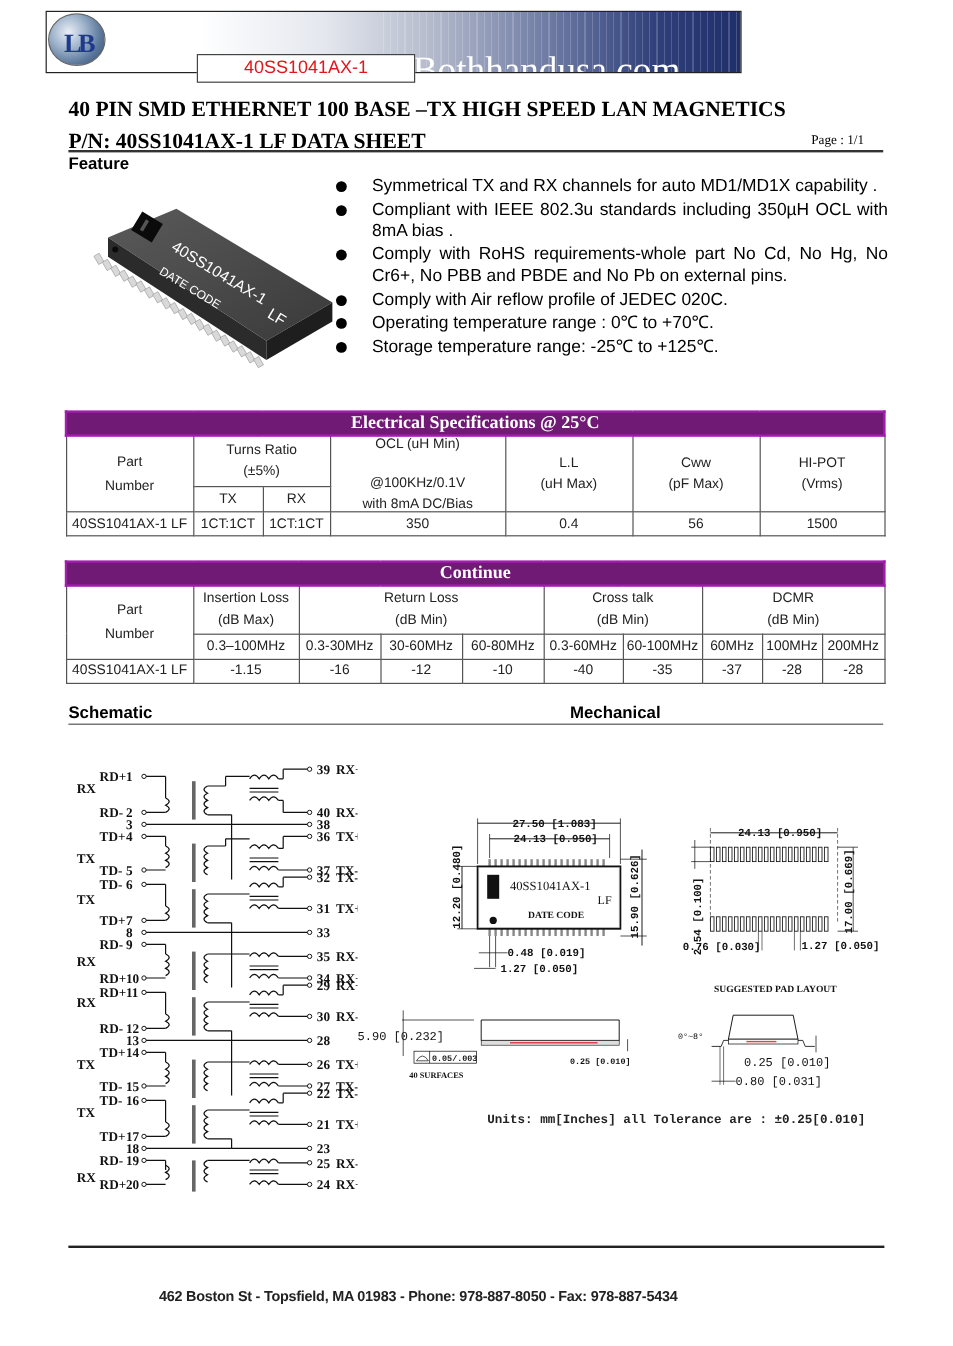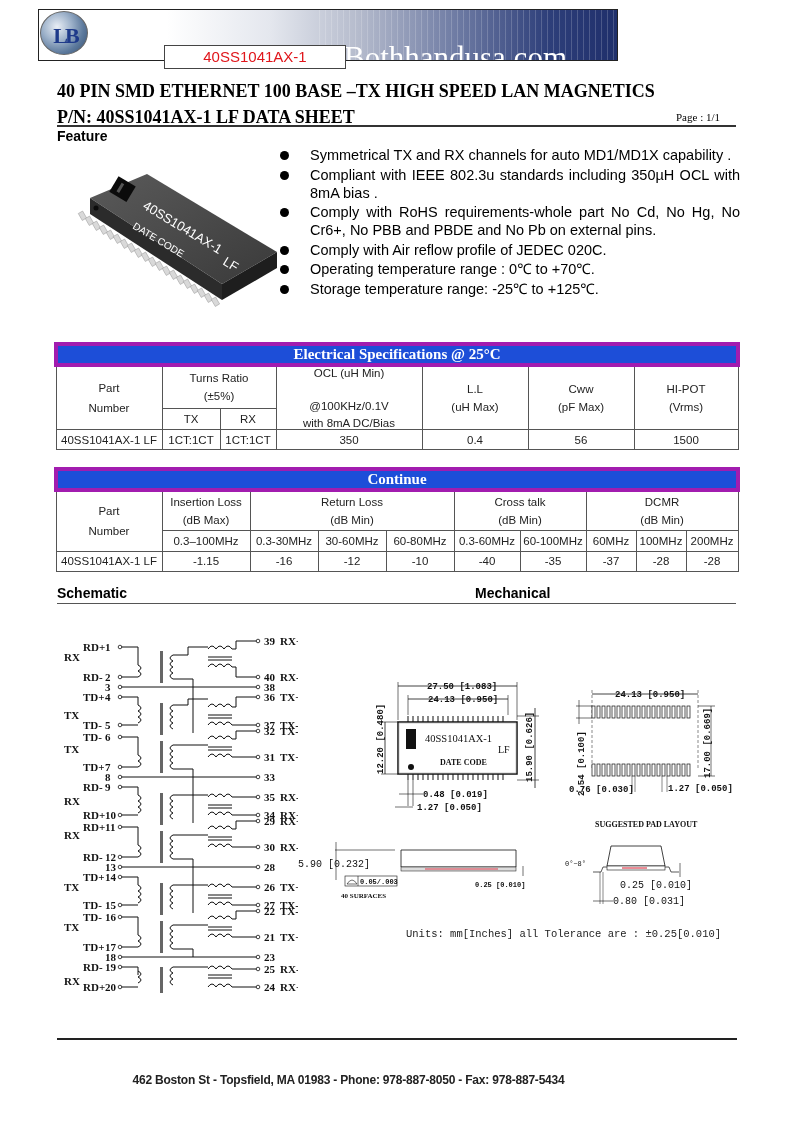--- a/index.html
+++ b/index.html
@@ -34,7 +34,7 @@
 
   
   table.spec { position: absolute; border-collapse: collapse; font-size: 11.5px; table-layout: fixed; }
-  table.spec th.band { background: #1d4ed8; color: #fff; font-family: "Liberation Serif", serif; font-weight: bold; font-size: 15px; height: 20px; border: 4px solid #a21caf; }
+  table.spec th.band { background: #701a75; color: #fff; font-family: "Liberation Serif", serif; font-weight: bold; font-size: 15px; height: 20px; border: 2px solid #a21caf; }
   table.spec td { border: 1px solid #555; text-align: center; vertical-align: middle; color: #222; padding: 0; }
   .t1 { left: 54px; top: 342px; width: 682px; }
   .t2 { left: 54px; top: 467px; width: 682px; }

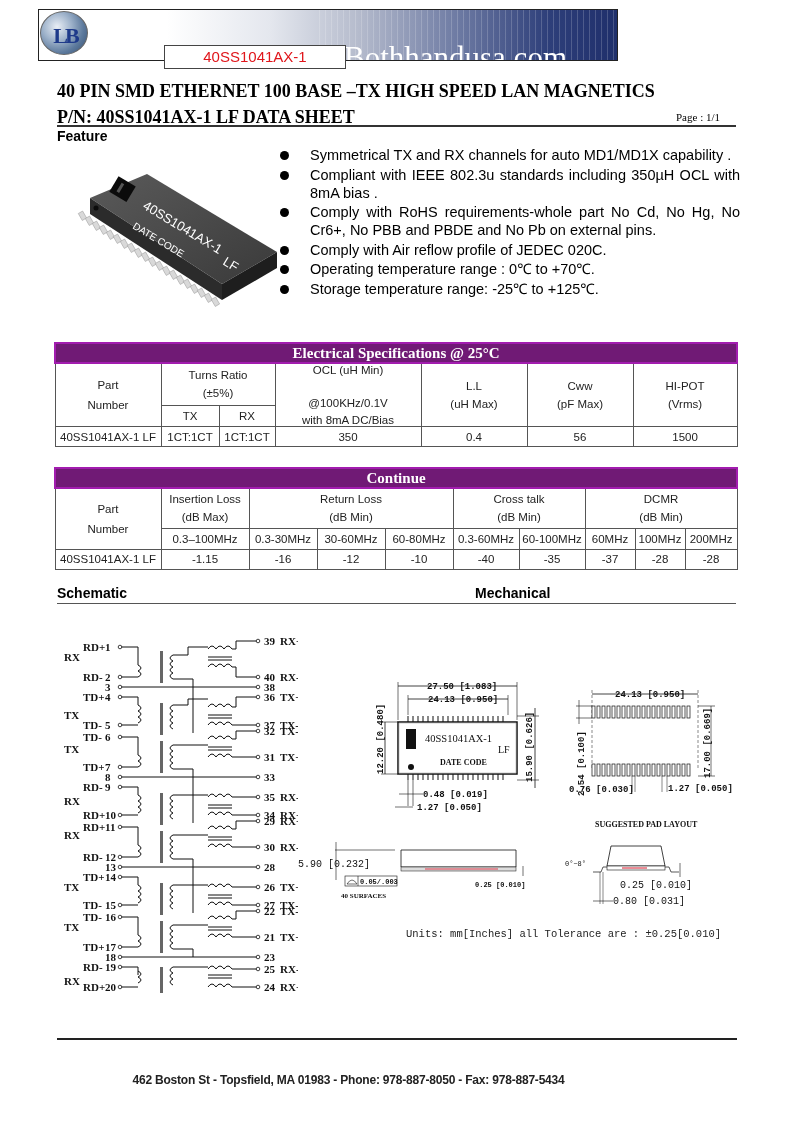--- a/index.html
+++ b/index.html
@@ -47,7 +47,7 @@
 
   .footer-rule { position: absolute; left: 57px; top: 1038px; width: 680px; height: 2px; background: #222; }
   .footer { position: absolute; left: 0; width: 697px; top: 1073px; text-align: center; font-weight: bold; font-size: 12px; color: #222; letter-spacing: -0.2px; }
-  .units { position: absolute; left: 406px; top: 928px; font-family: "Liberation Mono", monospace; font-size: 10.5px; font-weight: normal; color: #222; }
+  .units { position: absolute; left: 406px; top: 928px; font-family: "Liberation Mono", monospace; font-size: 10.5px; font-weight: bold; color: #222; }
 
   svg text { font-family: "Liberation Serif", serif; }
   .mono { font-family: "Liberation Mono", monospace !important; }

